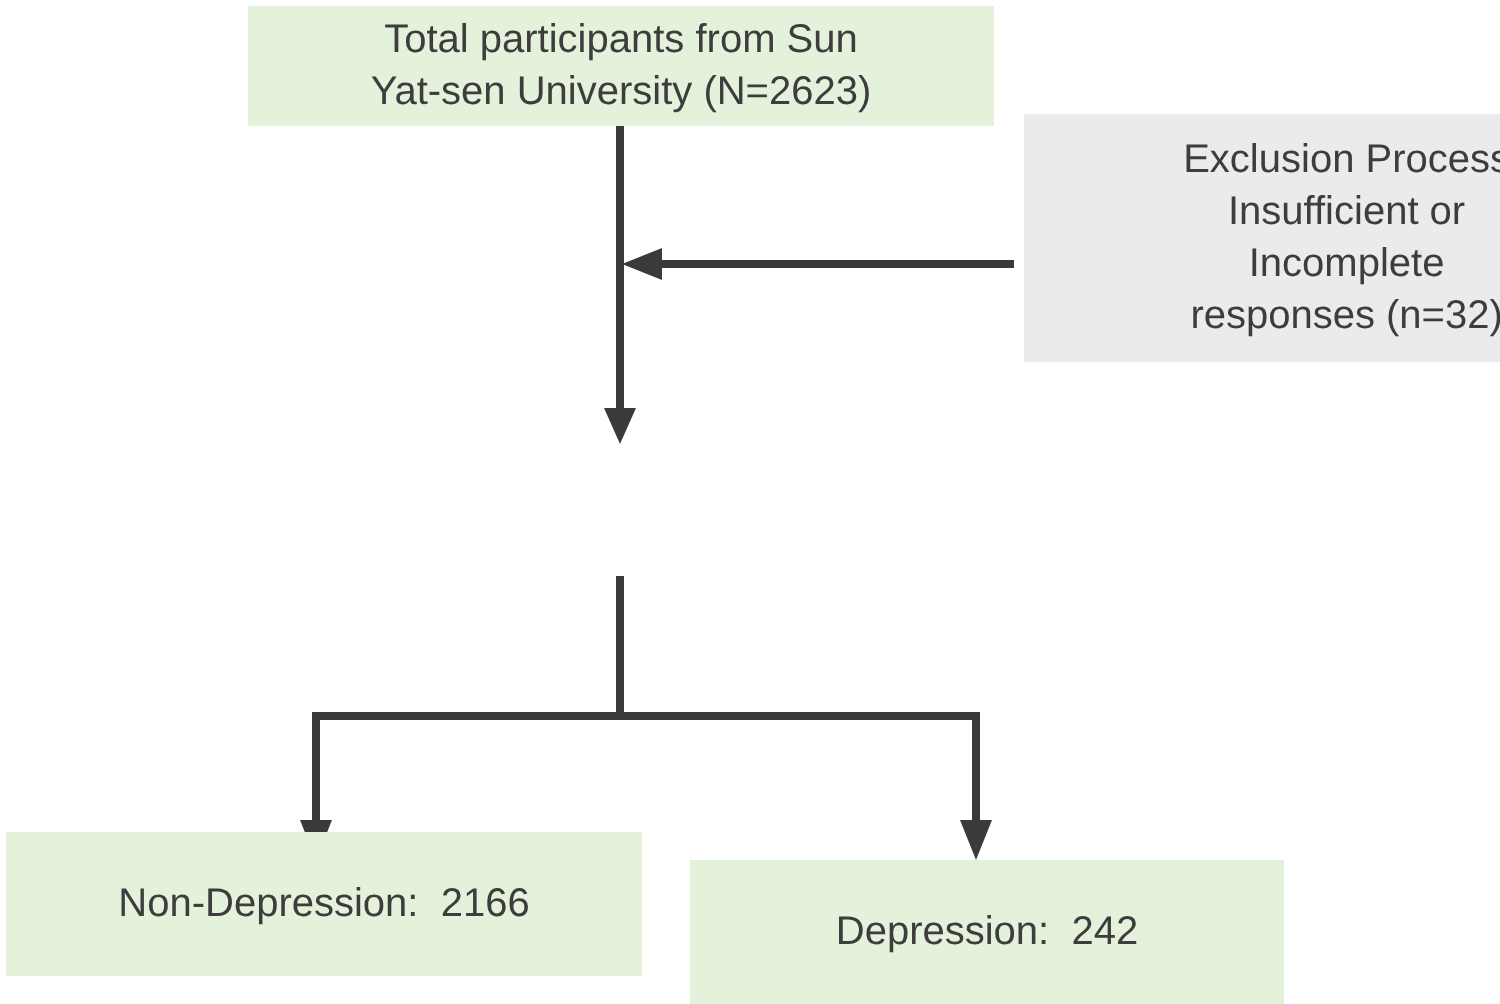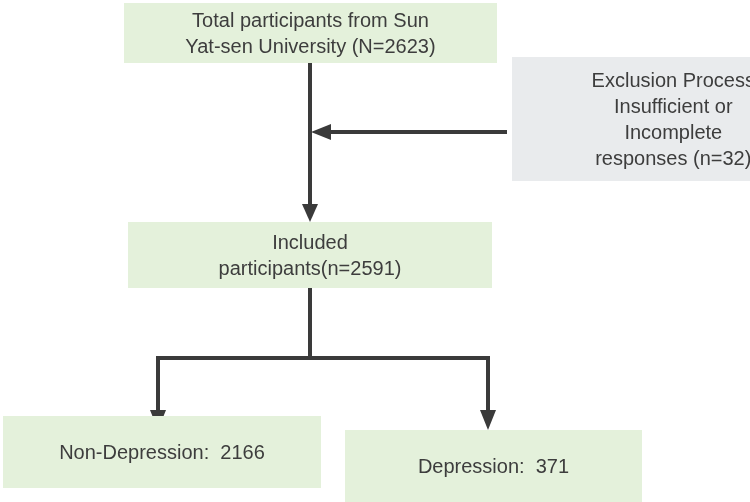--- a/index.html
+++ b/index.html
@@ -71,10 +71,6 @@
 responses (n=32)</span>
   </div>
 
-  <div class="node green node-included">
-    <span class="label">Included
-participants(n=2591)</span>
-  </div>
 
   <div class="node green node-nondep">
     <span class="label">Non-Depression:  2166</span>

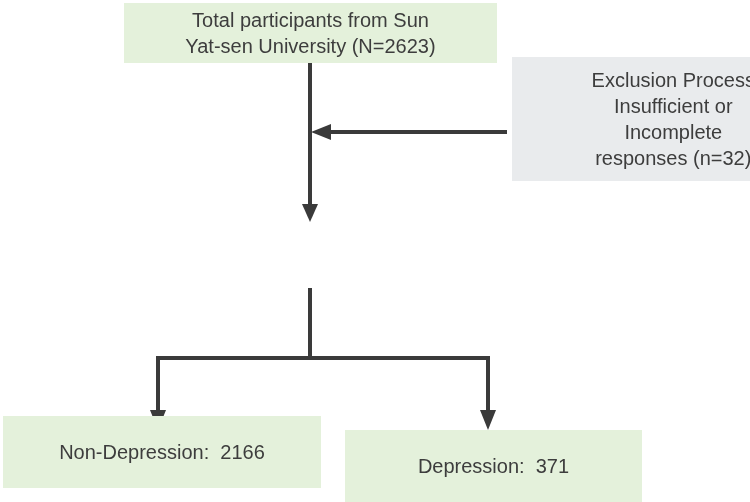--- a/index.html
+++ b/index.html
@@ -77,7 +77,7 @@
   </div>
 
   <div class="node green node-dep">
-    <span class="label">Depression:  371</span>
+    <span class="label">Depression:  242</span>
   </div>
 
 </div>

